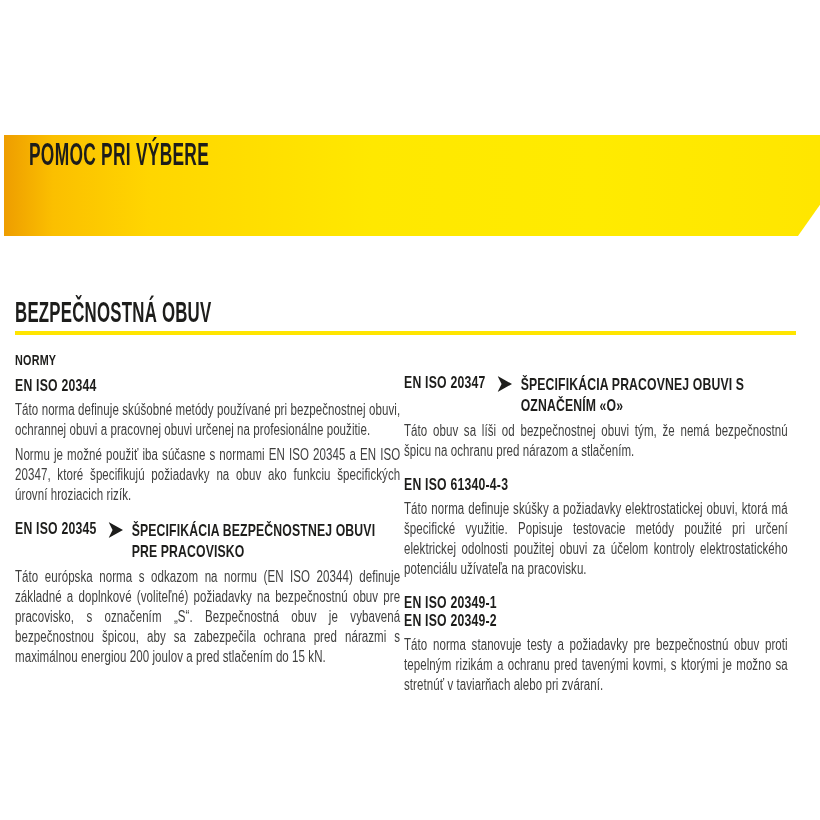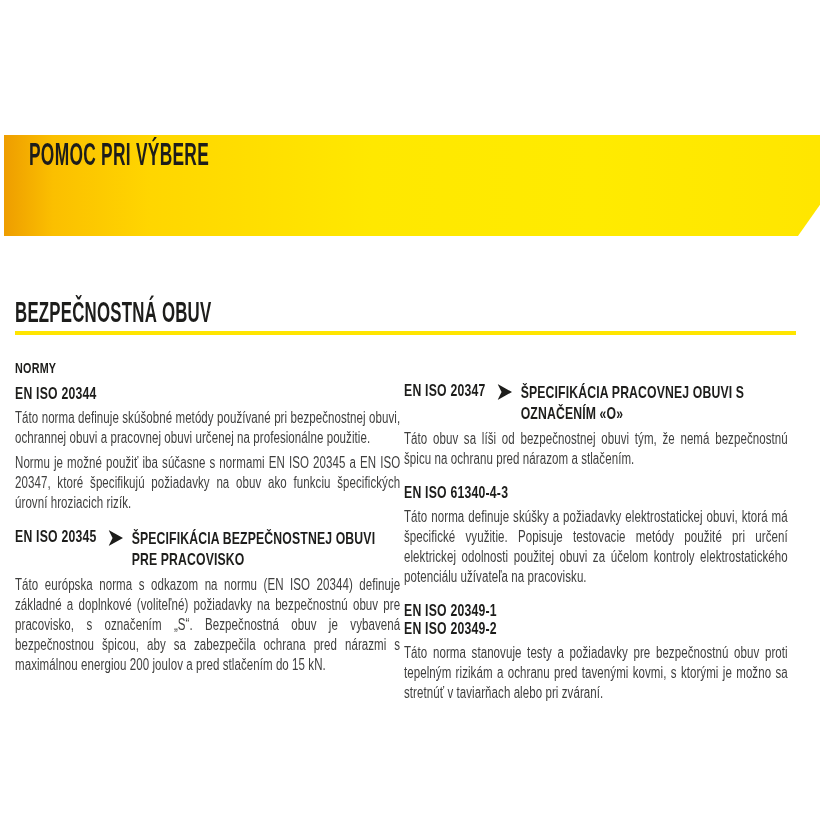--- a/index.html
+++ b/index.html
@@ -37,7 +37,7 @@
   }
 
   
-  .col{position:absolute;top:349px;overflow:visible;margin-top:8px;}
+  .col{position:absolute;top:349px;overflow:visible;}
   .col-left{left:15px;width:388px;}
   .col-right{left:404px;width:384px;}
   .col-inner{

